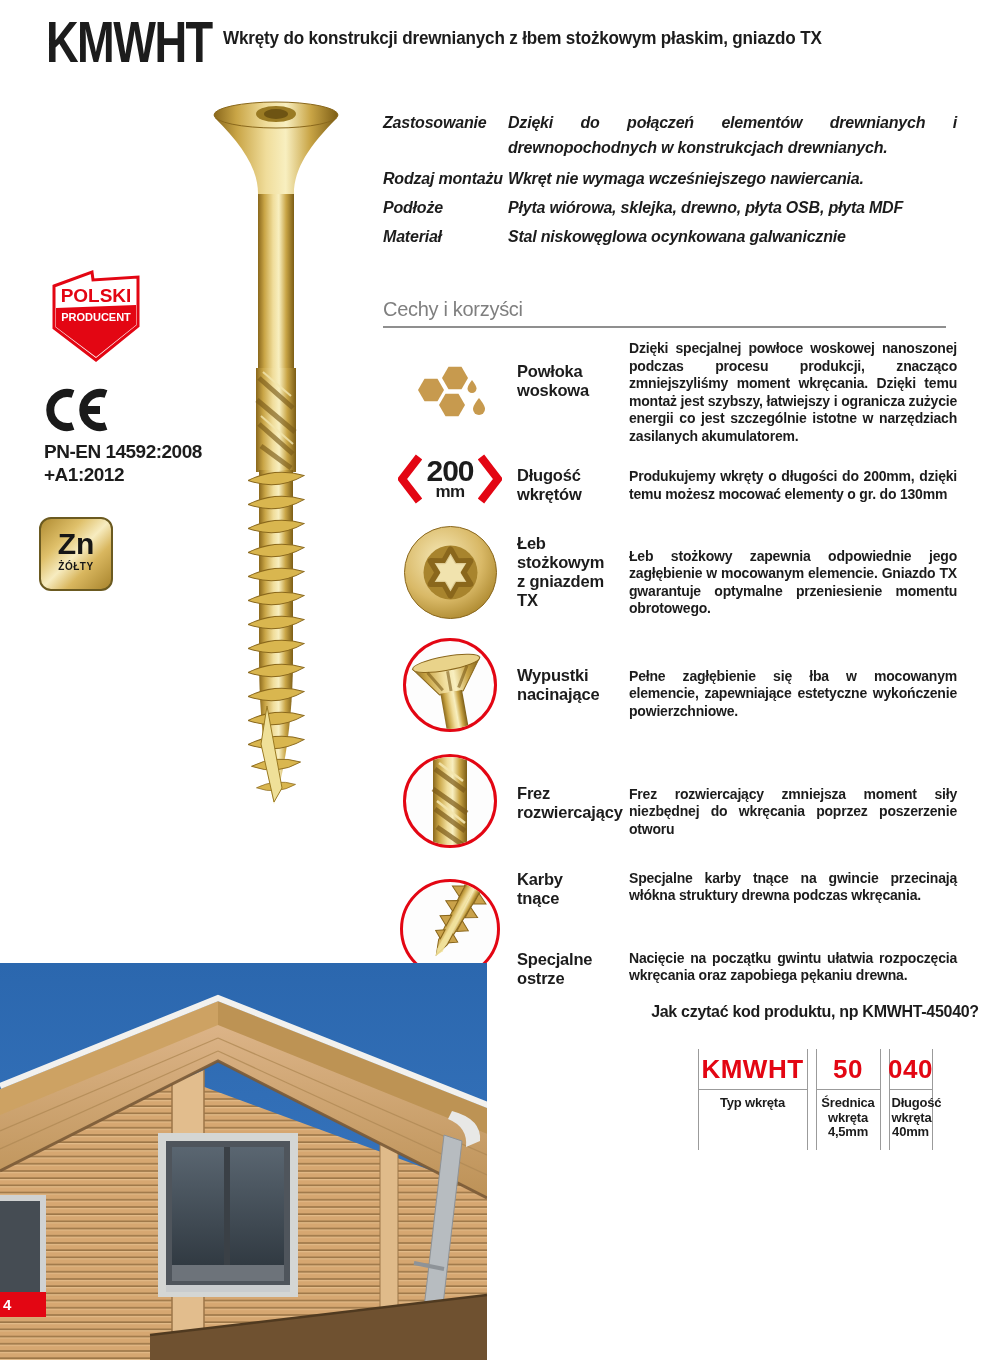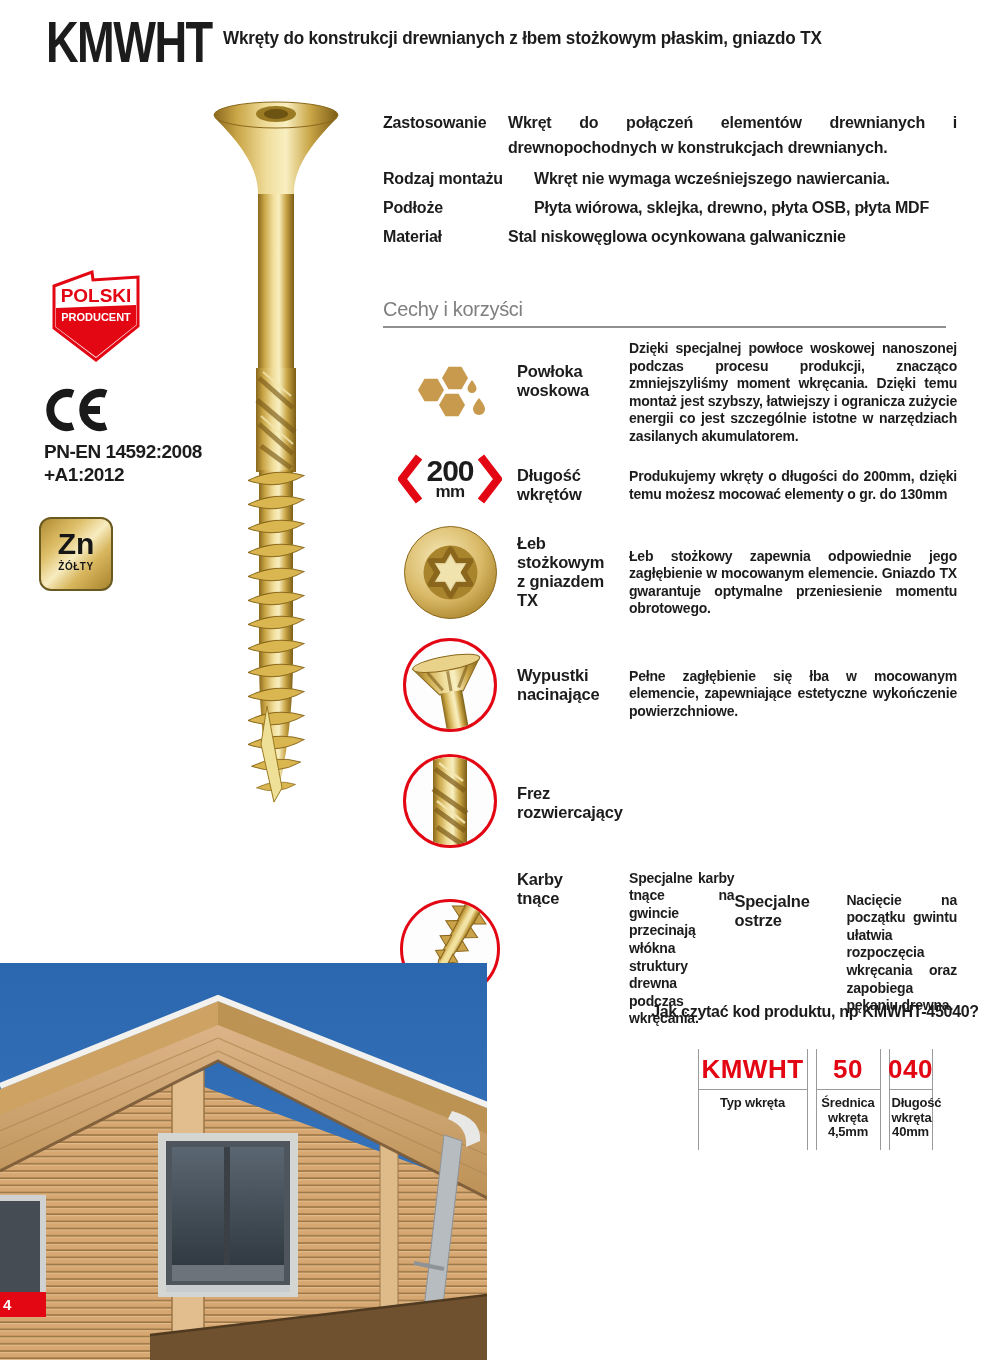--- a/index.html
+++ b/index.html
@@ -28,7 +28,7 @@
   .sec-cechy{top:298px;}
   .sec-h{font-size:20px;color:#7f7f7f;letter-spacing:-0.3px;padding-bottom:5px;
         border-bottom:2px solid #8f8f8f;width:563px;box-sizing:border-box;margin:0 0 10px 0;font-weight:normal;}
-  .orow{display:flex;font-size:16px;font-weight:bold;line-height:25px;letter-spacing:-0.2px;}
+  .orow{display:flex;font-size:16px;font-weight:bold;line-height:25px;letter-spacing:-0.2px;font-style:italic;}
   .orow .olabel{width:125px;flex:none;}
   .orow .ovalue{flex:1;text-align:justify;}
   .mb6{margin-bottom:6px;} .mb4{margin-bottom:4px;gap:26px;}

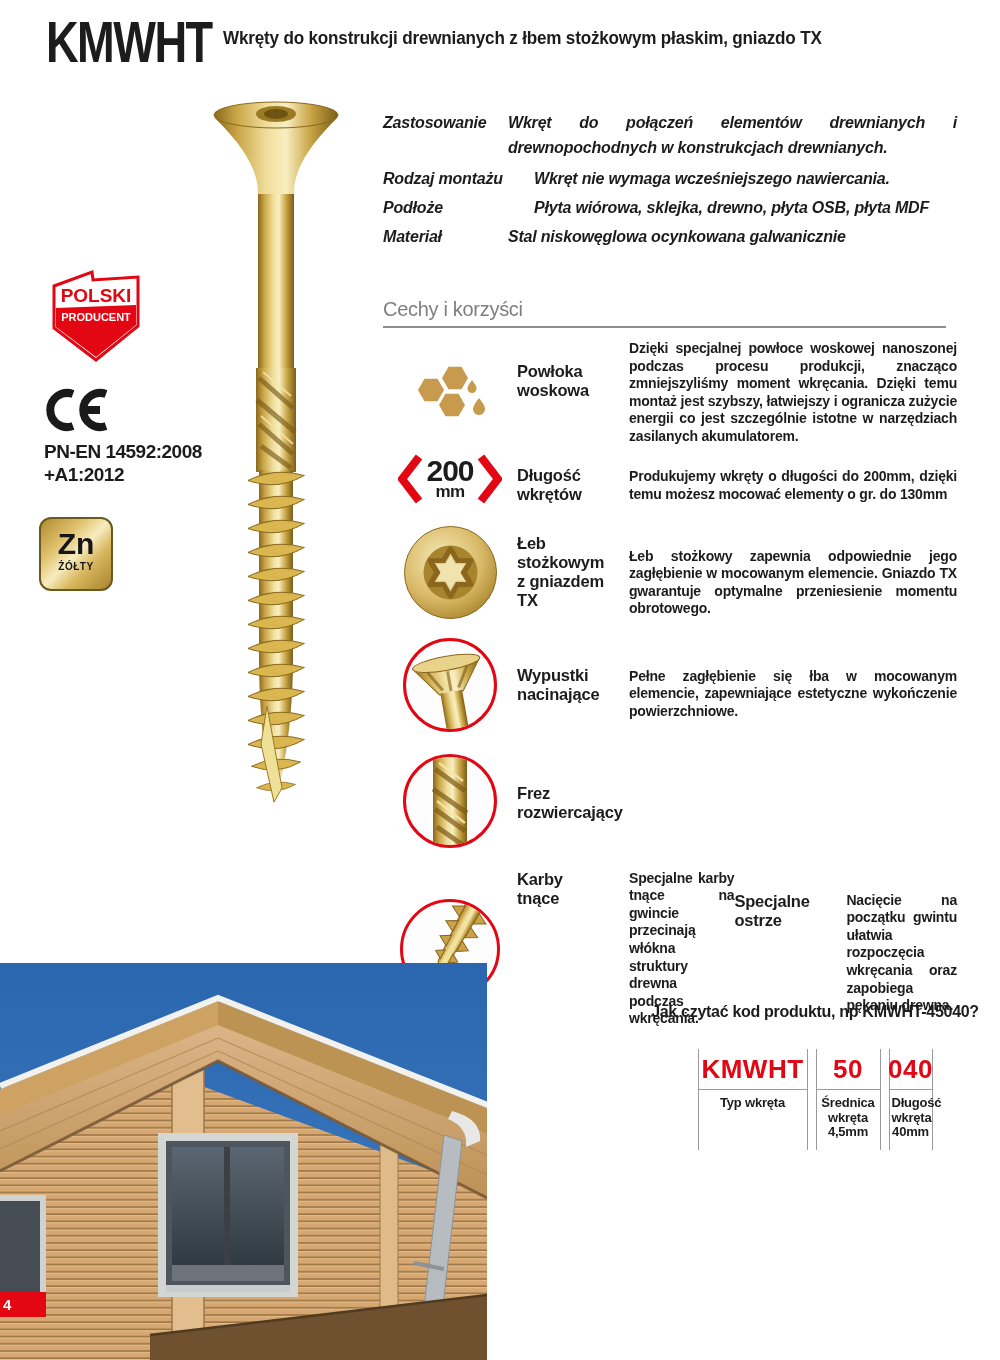--- a/index.html
+++ b/index.html
@@ -150,7 +150,7 @@
   <div class="section sec-opis">
     <div class="orow mb6">
       <div class="olabel">Zastosowanie</div>
-      <div class="ovalue">Wkręt do połączeń elementów drewnianych i drewnopochodnych w konstrukcjach drewnianych.</div>
+      <div class="ovalue">Dzięki do połączeń elementów drewnianych i drewnopochodnych w konstrukcjach drewnianych.</div>
     </div>
     <div class="orow mb4">
       <div class="olabel">Rodzaj montażu</div>

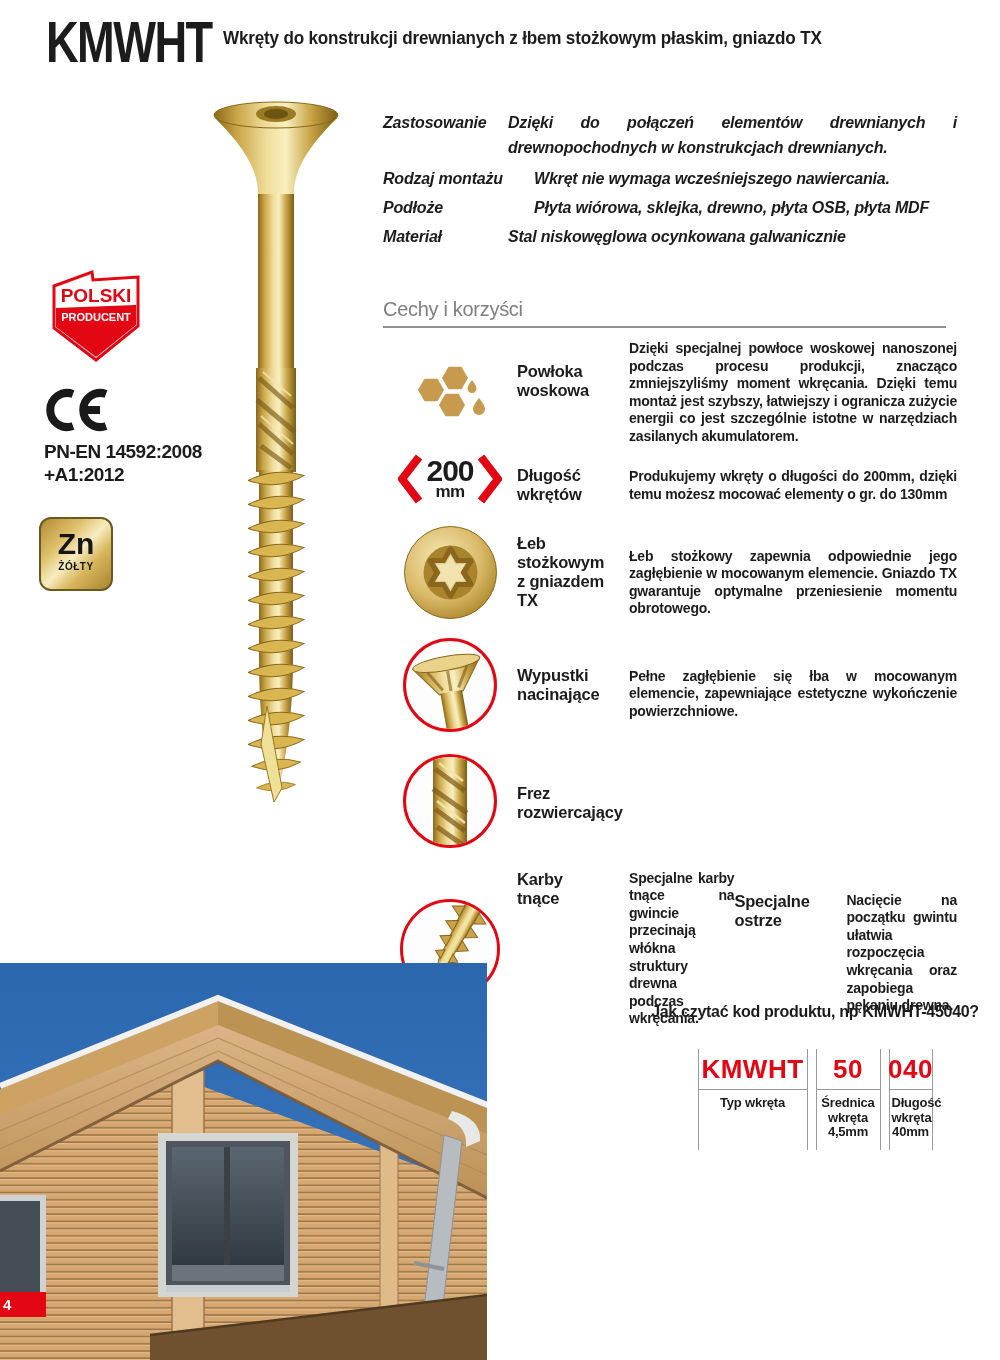--- a/index.html
+++ b/index.html
@@ -31,7 +31,7 @@
   .orow{display:flex;font-size:16px;font-weight:bold;line-height:25px;letter-spacing:-0.2px;font-style:italic;}
   .orow .olabel{width:125px;flex:none;}
   .orow .ovalue{flex:1;text-align:justify;}
-  .mb6{margin-bottom:6px;} .mb4{margin-bottom:4px;gap:26px;}
+  .mb6{margin-bottom:6px;} .mb4{margin-bottom:4px;}
   
   .features{margin-top:12px;}
   .feat{display:flex;}

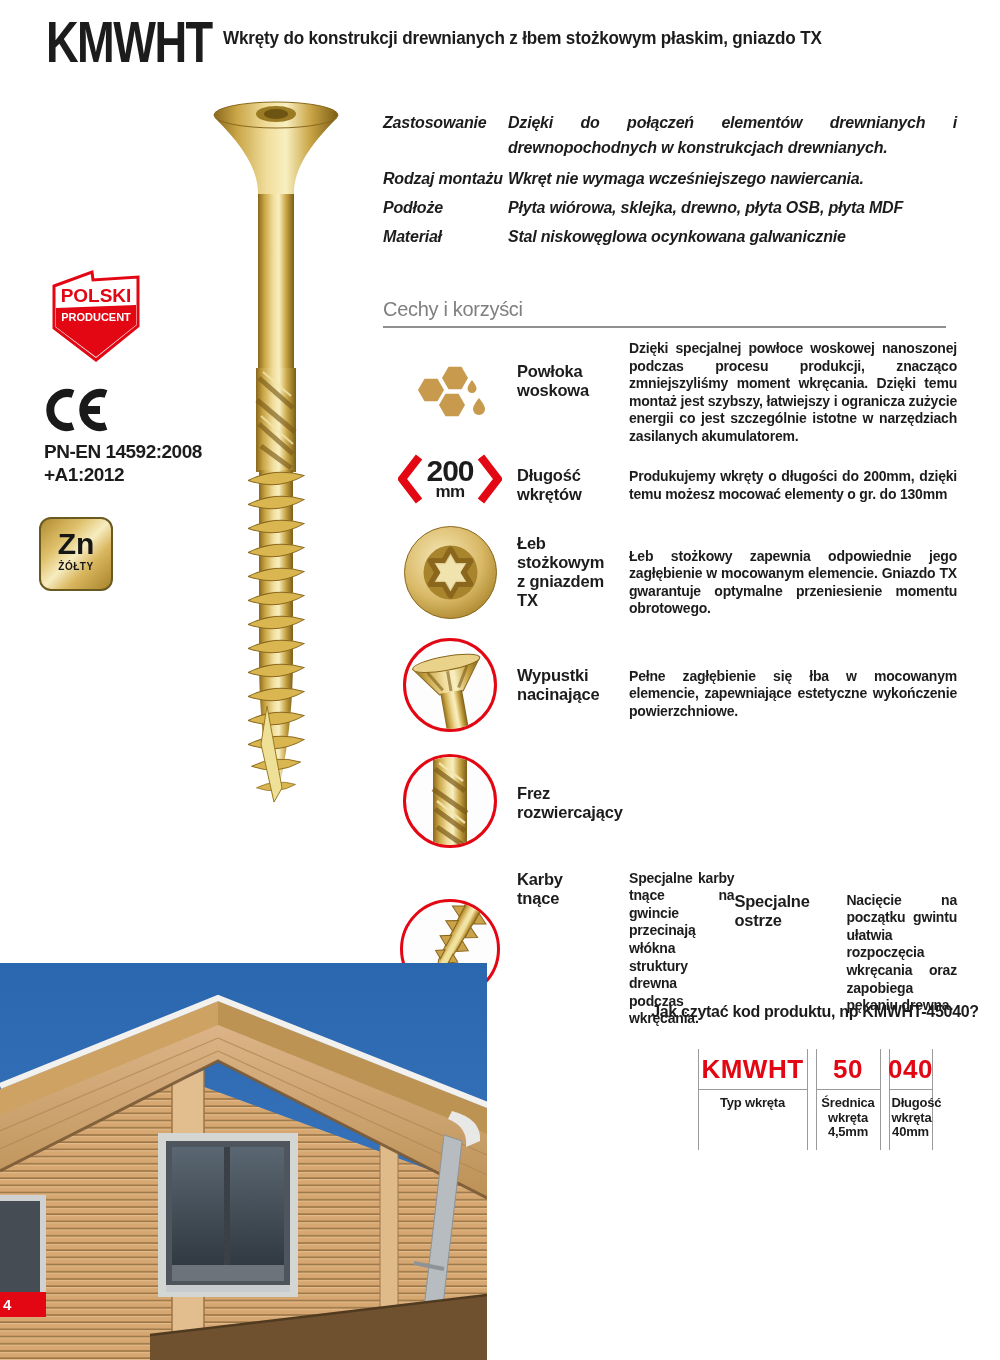--- a/index.html
+++ b/index.html
@@ -259,6 +259,7 @@
         </div>
         <div class="title-cell pre">Frez
 rozwiercający</div>
+        <div class="text-cell">Frez rozwiercający zmniejsza moment siły niezbędnej do wkręcania poprzez poszerzenie otworu</div>
       </div>
 
       <div class="fdouble">

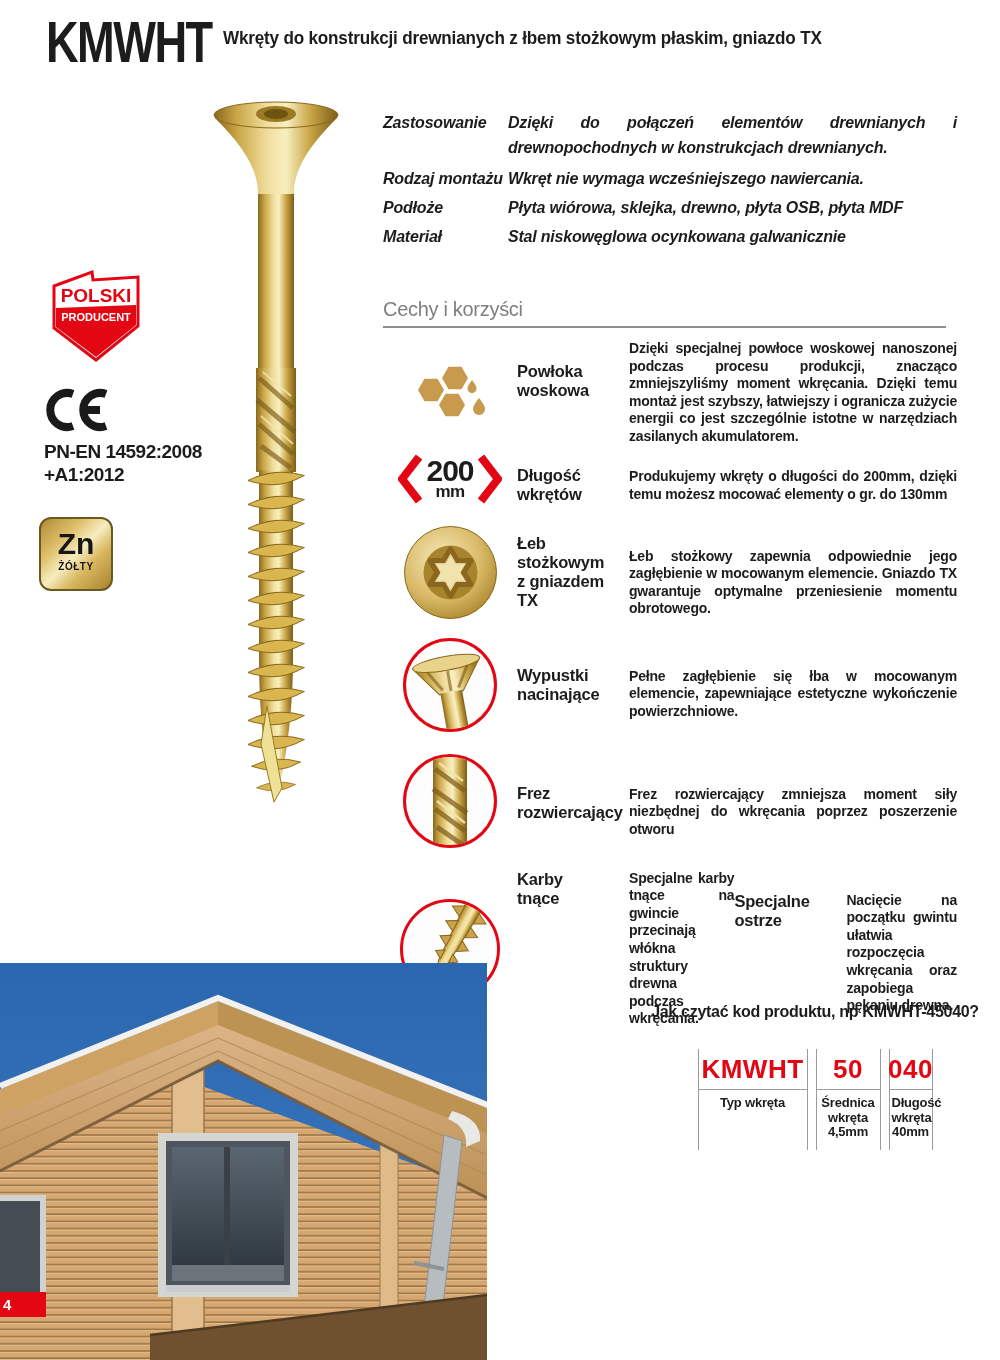--- a/index.html
+++ b/index.html
@@ -51,7 +51,7 @@
   .f5 .title-cell{padding-top:30px;} .f5 .text-cell{padding-top:32px;}
   .fdouble{display:flex;}
   .fdouble .icon-cell{align-items:center;}
-  .fd-right{flex:1;display:flex;flex-direction:row;}
+  .fd-right{flex:1;display:flex;flex-direction:column;gap:20px;}
   .fd-row{display:flex;}
   .fd-row2{margin-top:22px;}
   .red-circle{border:3px solid #e30613;border-radius:50%;background:#fdfdfd;overflow:hidden;

